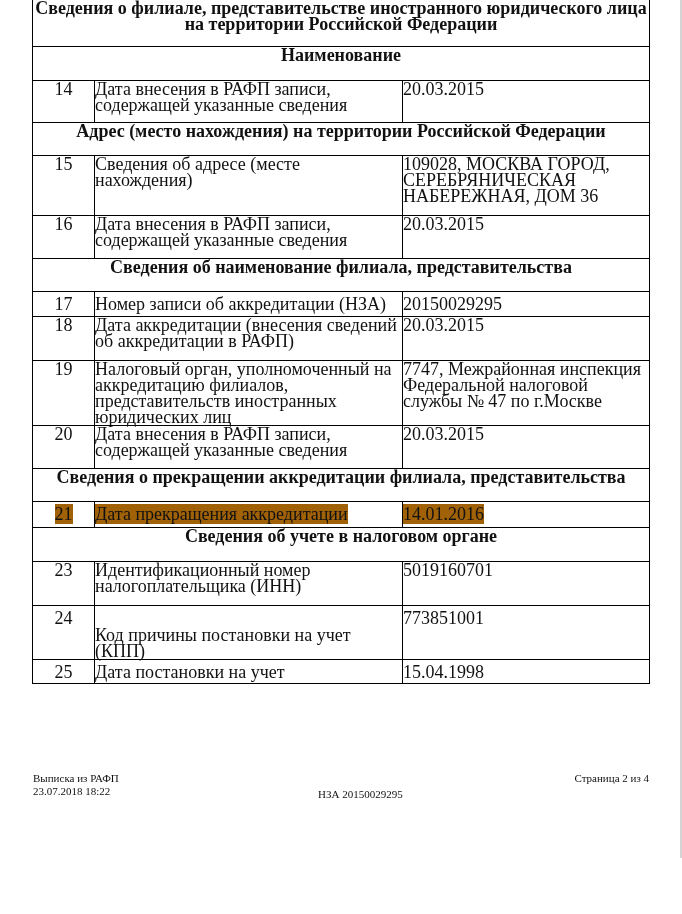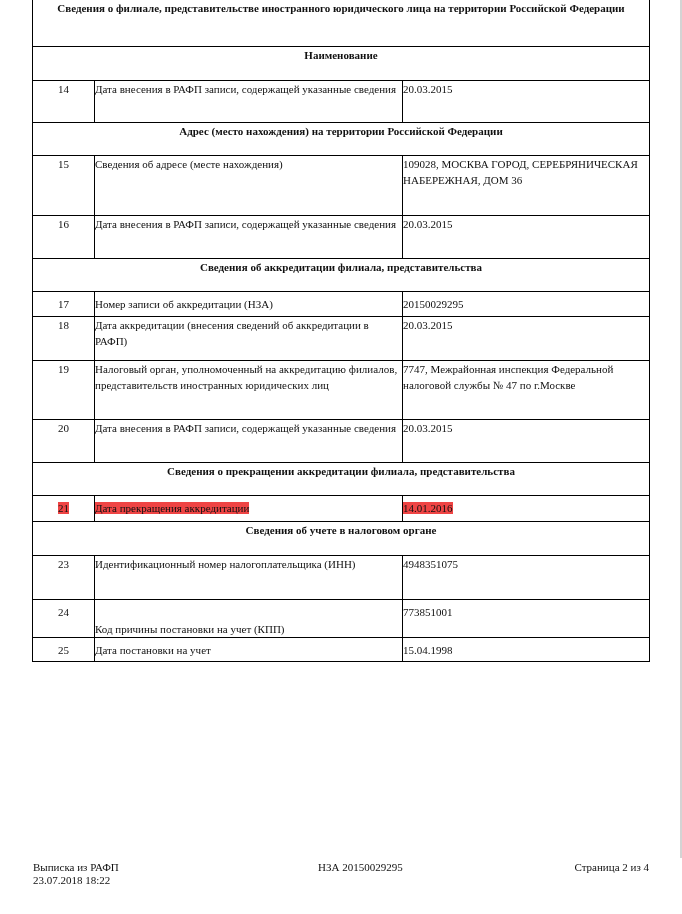--- a/index.html
+++ b/index.html
@@ -12,7 +12,7 @@
   }
   table.doc {
     position: absolute; left: 32px; top: -1px; width: 617px;
-    border-collapse: collapse; table-layout: fixed; font-size: 11px; line-height: 16px;
+    border-collapse: collapse; table-layout: fixed; font-size: 18px; line-height: 16px;
   }
   table.doc td {
     border: 1px solid #000; vertical-align: top; padding: 0;

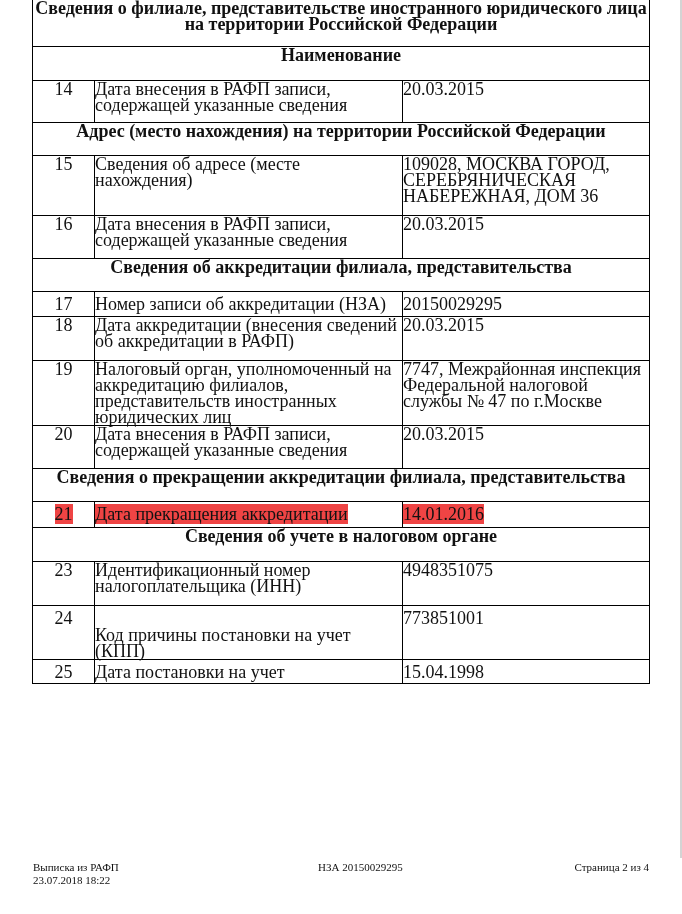--- a/index.html
+++ b/index.html
@@ -73,7 +73,7 @@
     </tr>
 
     <tr style="height:33px">
-      <td class="sec" colspan="3">Сведения об аккредитации филиала, представительства</td>
+      <td class="sec" colspan="3">Сведения об наименование филиала, представительства</td>
     </tr>
     <tr style="height:25px">
       <td class="num" style="padding-top:4px">17</td>

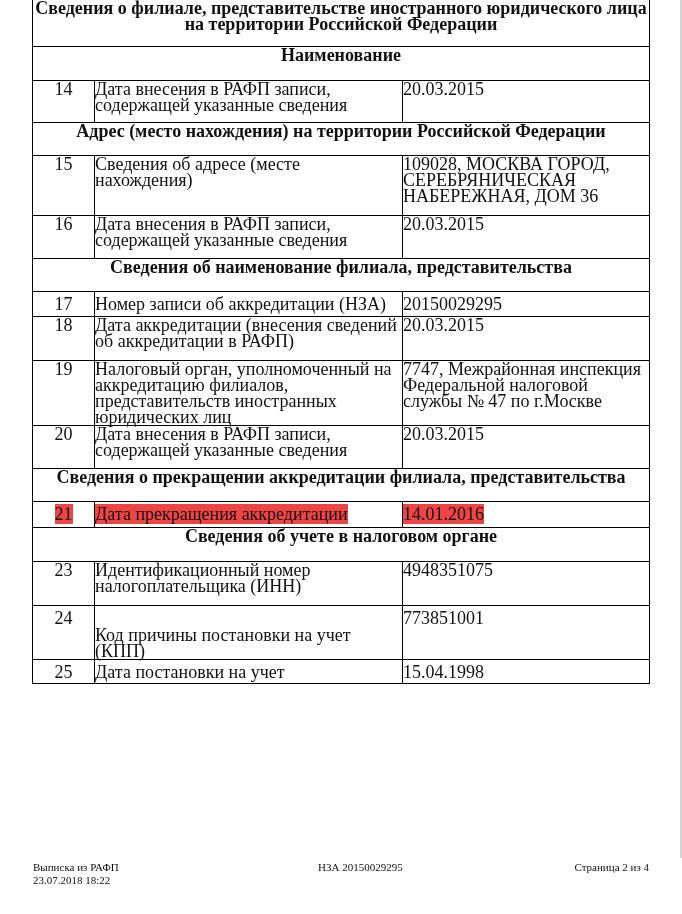--- a/index.html
+++ b/index.html
@@ -26,7 +26,7 @@
   td.num { text-align: center; padding-top: 6px; }
   td.lbl { padding: 6px 6px 0 5px; }
   td.val { padding: 6px 8px 0 6px; }
-  .hl { background: #ef4444; }
+  .hl { background: #a16207; }
   .footer { position: absolute; top: 861px; font-size: 11px; line-height: 13px; }
   .f-left { left: 33px; }
   .f-mid { left: 318px; }

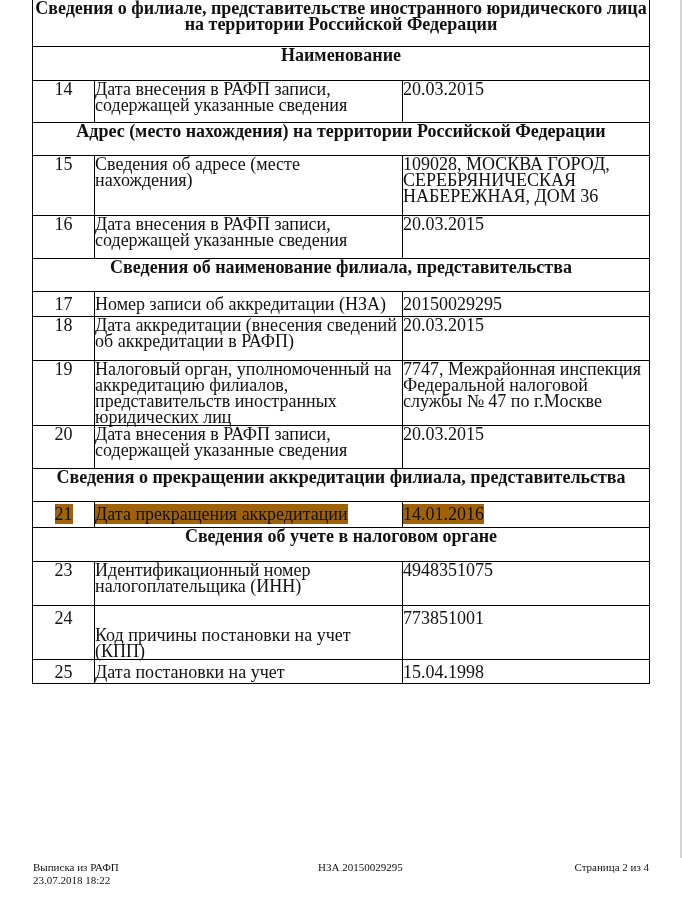--- a/index.html
+++ b/index.html
@@ -111,7 +111,7 @@
     <tr style="height:44px">
       <td class="num">23</td>
       <td class="lbl">Идентификационный номер налогоплательщика (ИНН)</td>
-      <td class="val">4948351075</td>
+      <td class="val">5019160701</td>
     </tr>
     <tr style="height:26px">
       <td class="num" style="padding-top:4px">24</td>

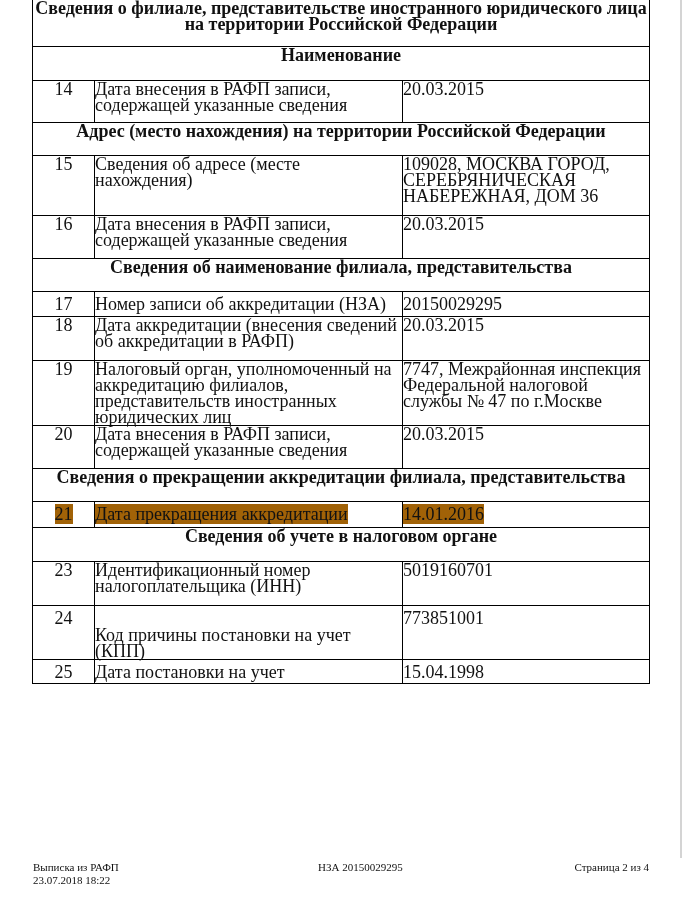--- a/index.html
+++ b/index.html
@@ -27,7 +27,7 @@
   td.lbl { padding: 6px 6px 0 5px; }
   td.val { padding: 6px 8px 0 6px; }
   .hl { background: #a16207; }
-  .footer { position: absolute; top: 861px; font-size: 11px; line-height: 13px; }
+  .footer { position: absolute; top: 772px; font-size: 11px; line-height: 13px; }
   .f-left { left: 33px; }
   .f-mid { left: 318px; }
   .f-right { right: 33px; text-align: right; }

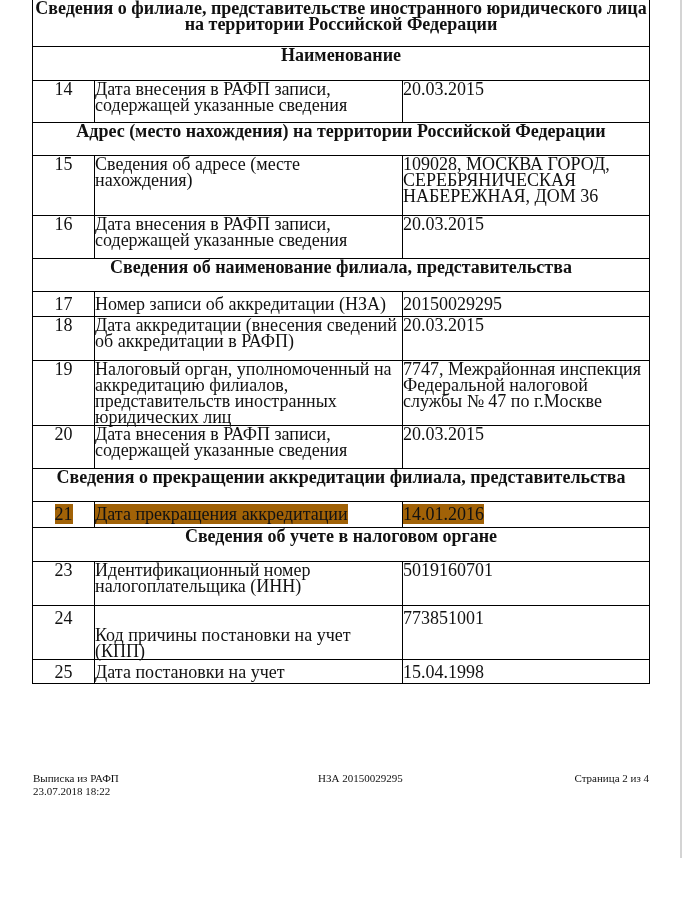--- a/index.html
+++ b/index.html
@@ -29,7 +29,7 @@
   .hl { background: #a16207; }
   .footer { position: absolute; top: 772px; font-size: 11px; line-height: 13px; }
   .f-left { left: 33px; }
-  .f-mid { left: 318px; }
+  .f-mid { left: 318px; margin-top: 16px; }
   .f-right { right: 33px; text-align: right; }
 </style>
 </head>

